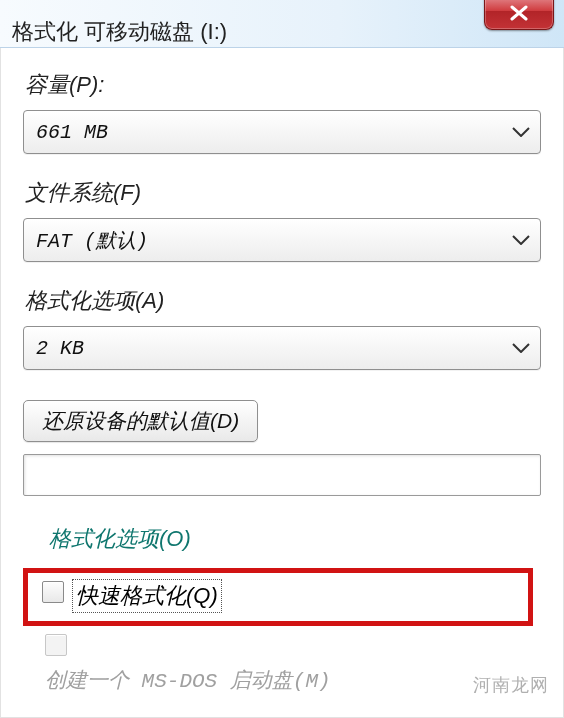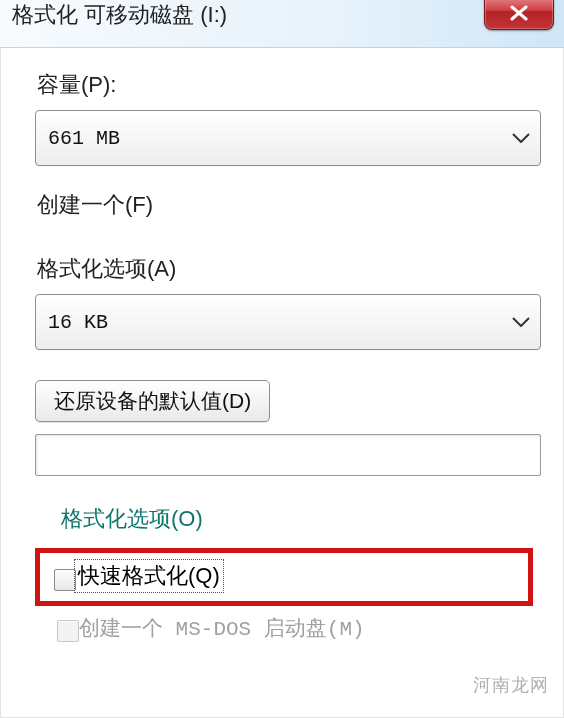--- a/index.html
+++ b/index.html
@@ -15,7 +15,7 @@
     background: linear-gradient(to right, #f7fbfe, #e7f2fb 60%, #cfe6f7);
     border-bottom: 1px solid #bcd3e8;
     display: flex;
-    align-items: flex-start;
+    align-items: flex-end;
     position: relative;
     padding-left: 12px;
   }

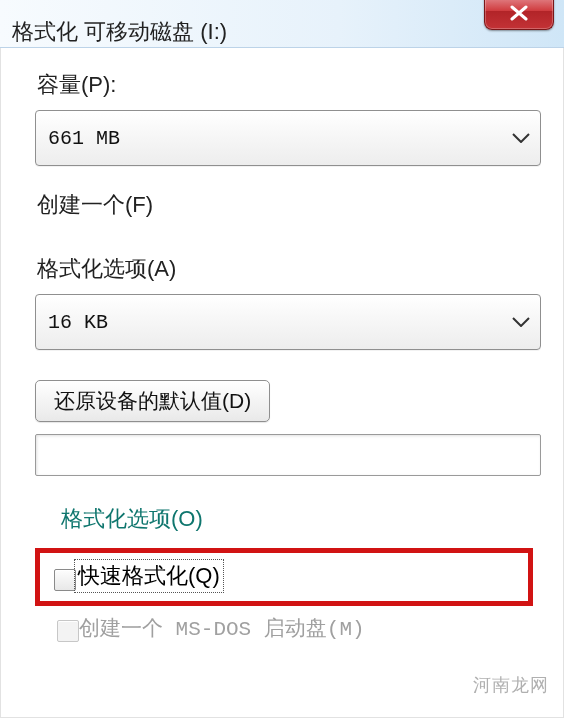--- a/index.html
+++ b/index.html
@@ -49,7 +49,8 @@
     background: #fff;
   }
   .inner {
-    margin: 10px 6px 0 18px;
+    margin: 10px 6px 0 6px;
+    font-style: italic;
   }
   .label {
     font-size: 22px;

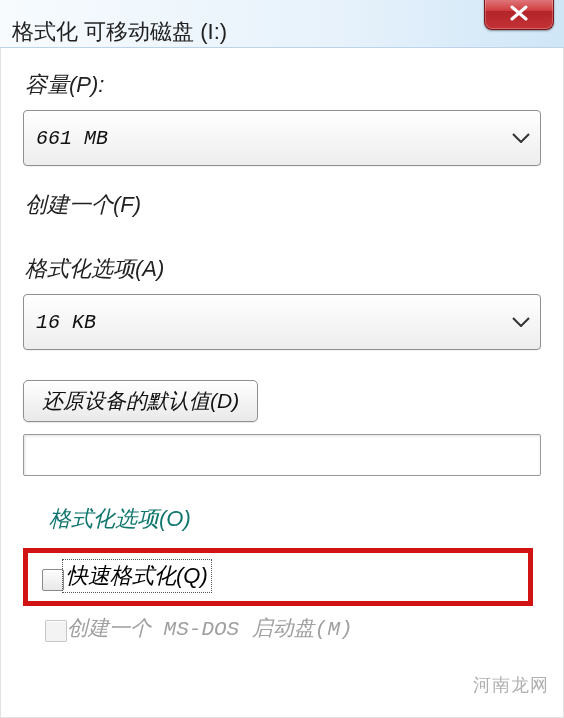--- a/index.html
+++ b/index.html
@@ -59,7 +59,7 @@
   }
   .select {
     width: 100%;
-    height: 56px;
+    height: 44px;
     background: linear-gradient(to bottom, #ffffff, #ededed);
     border: 1px solid #8f8f8f;
     border-radius: 4px;

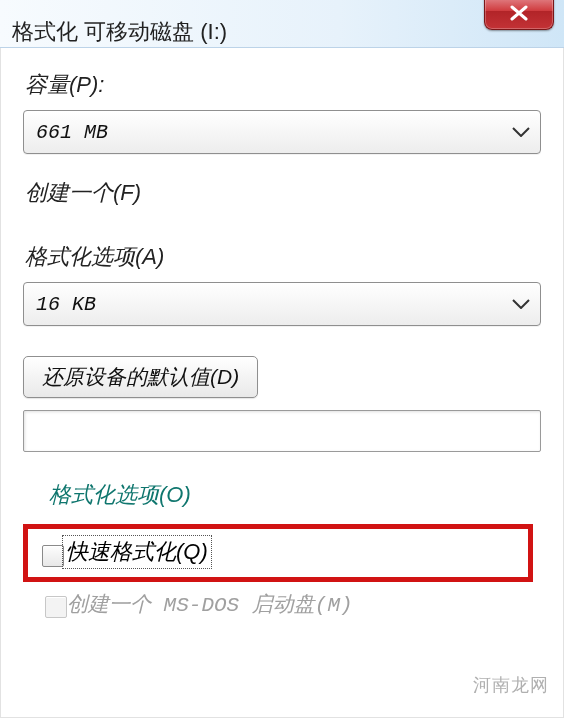--- a/index.html
+++ b/index.html
@@ -174,7 +174,7 @@
 
     <div class="spacer-sm"></div>
 
-    <div class="label">创建一个(F)</div>
+    <div class="label">文件系统(F)</div>
 
     <div class="spacer-sm"></div>
 

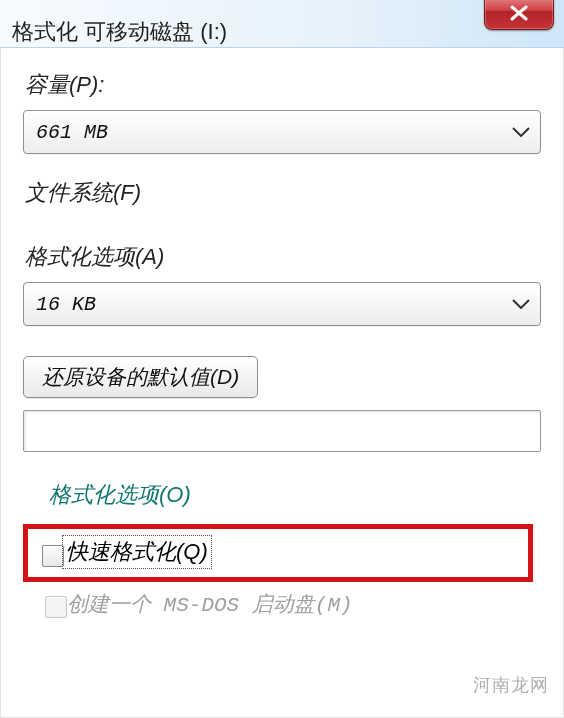--- a/index.html
+++ b/index.html
@@ -175,6 +175,14 @@
     <div class="spacer-sm"></div>
 
     <div class="label">文件系统(F)</div>
+    <div class="select">
+      <span>FAT (默认)</span>
+      <span class="caret">
+        <svg width="18" height="10" viewBox="0 0 18 10">
+            <path d="M1 1 L9 9 L17 1" fill="none" stroke="#333" stroke-width="2"></path>
+          </svg>
+      </span>
+    </div>
 
     <div class="spacer-sm"></div>
 

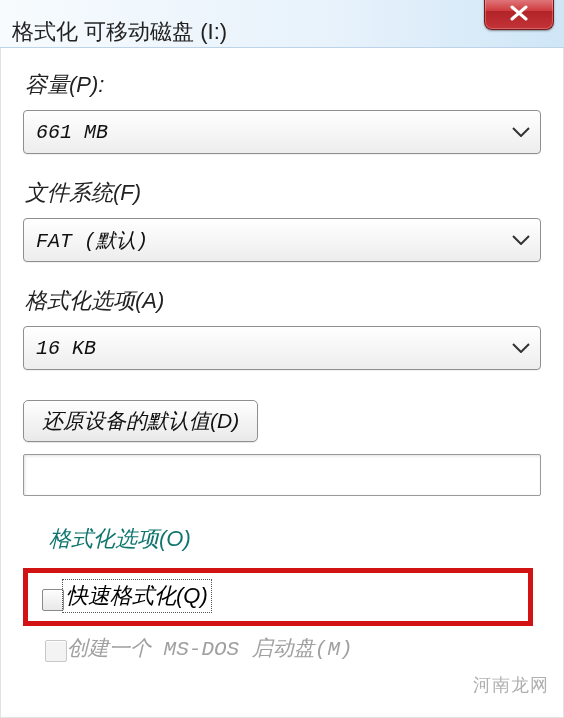--- a/index.html
+++ b/index.html
@@ -188,7 +188,7 @@
 
     <div class="label">格式化选项(A)</div>
     <div class="select">
-      <span>16 KB</span>
+      <span>2 KB</span>
       <span class="caret">
         <svg width="18" height="10" viewBox="0 0 18 10">
             <path d="M1 1 L9 9 L17 1" fill="none" stroke="#333" stroke-width="2"></path>

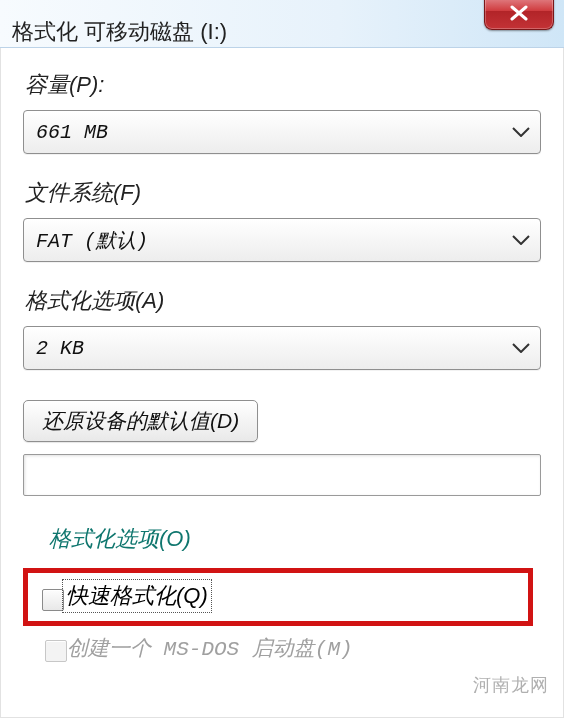--- a/index.html
+++ b/index.html
@@ -113,7 +113,8 @@
 
   .checkbox-row {
     display: flex;
-    align-items: flex-end;
+    align-items: flex-start;
+    gap: 10px;
     padding: 2px 0 2px 6px;
     font-size: 22px;
   }

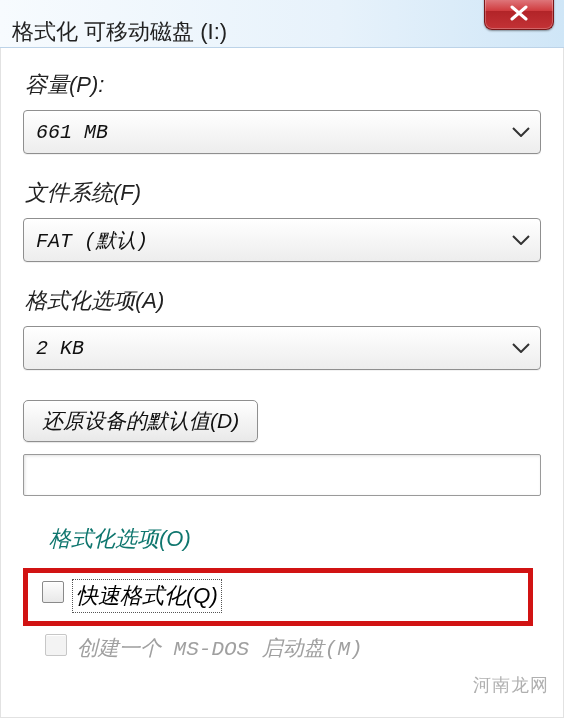--- a/index.html
+++ b/index.html
@@ -212,7 +212,7 @@
       </div>
     </div>
 
-    <div class="checkbox-row disabled" style="margin:6px 0 0 8px; padding-left:14px;">
+    <div class="checkbox-row disabled" style="margin:6px 0 0 8px; padding-left:14px;flex-direction:column;">
       <span class="chk disabled"></span>
       <span class="chk-label mono">创建一个 MS-DOS 启动盘(M)</span>
     </div>

